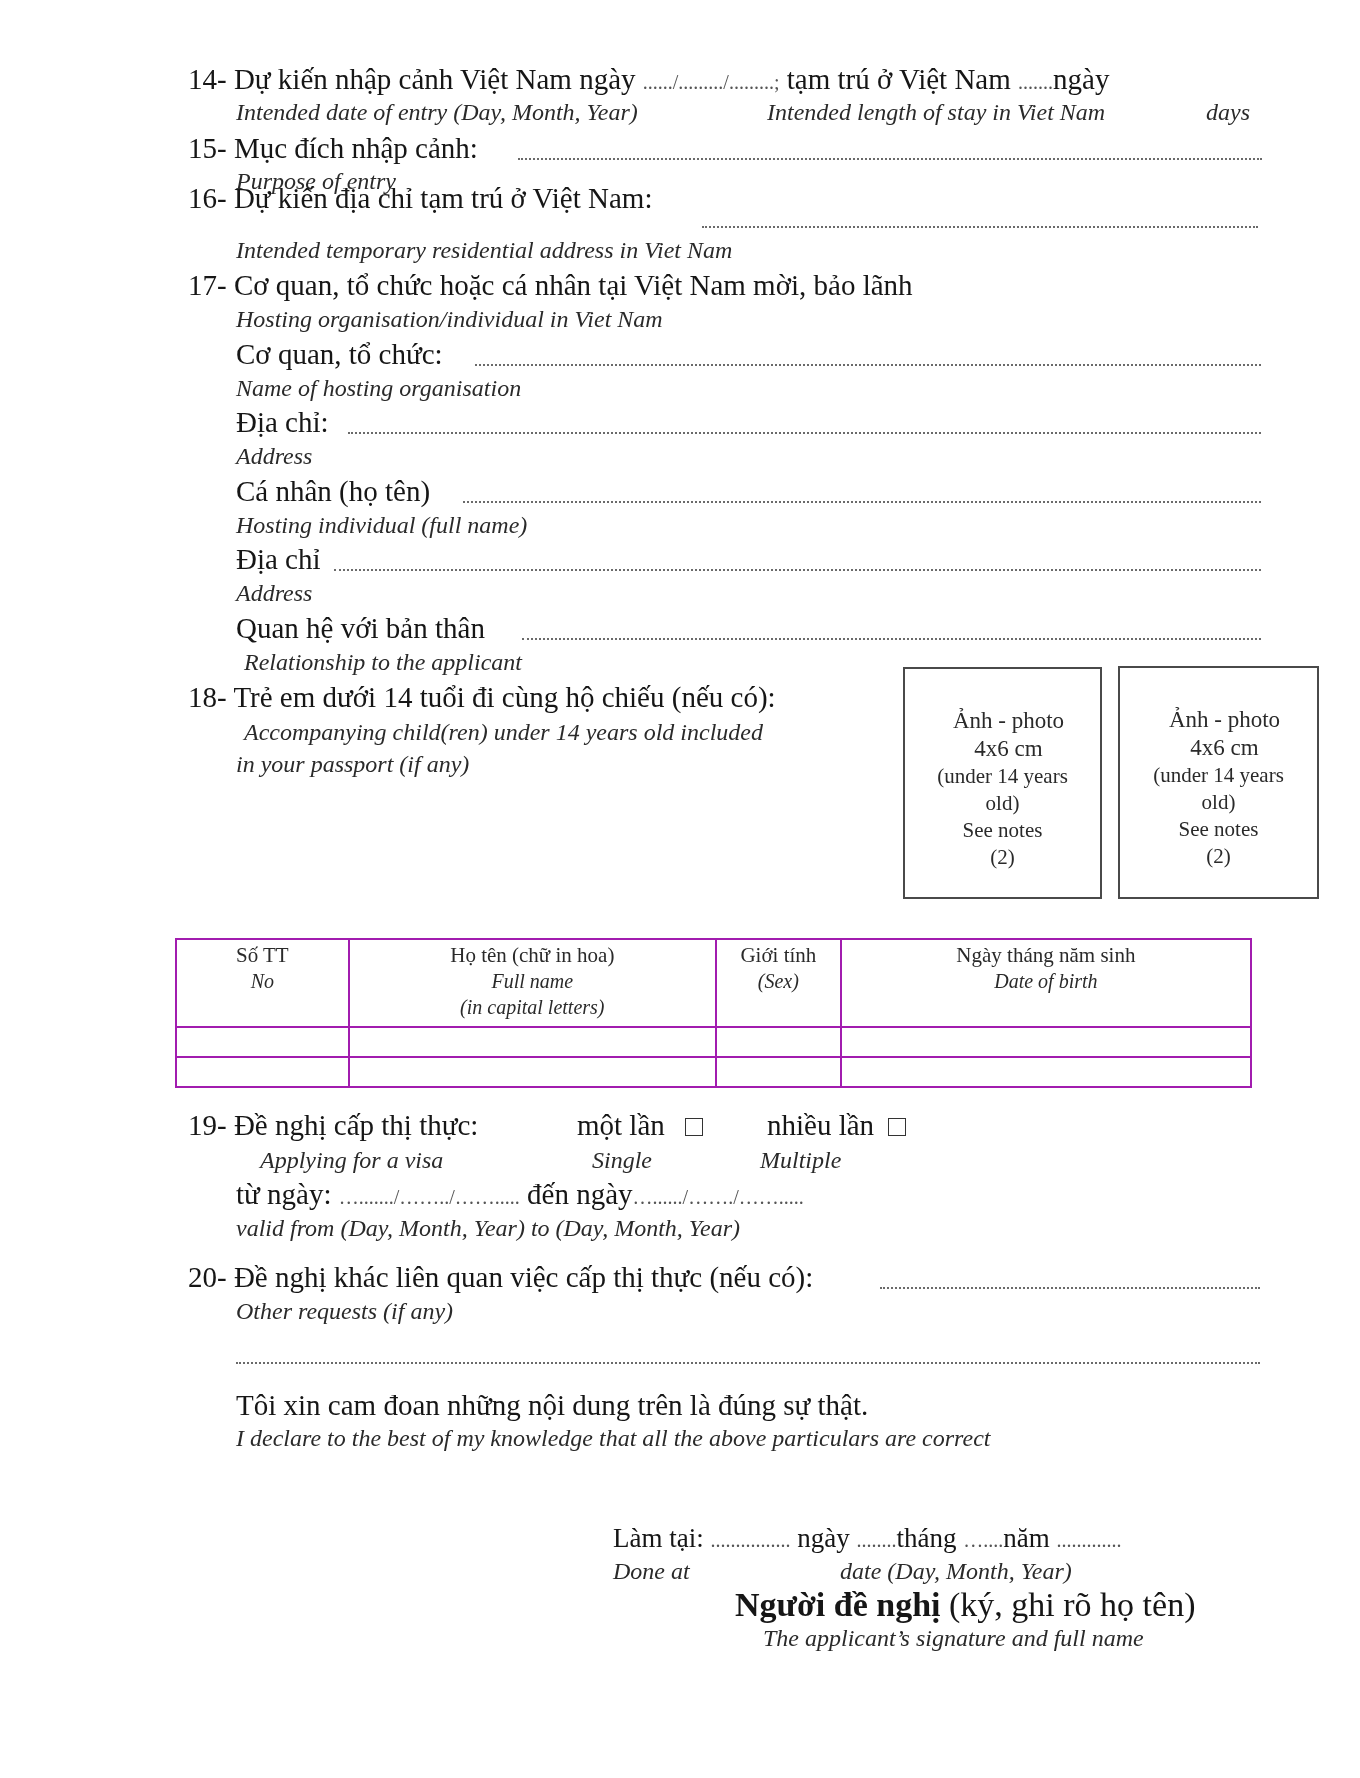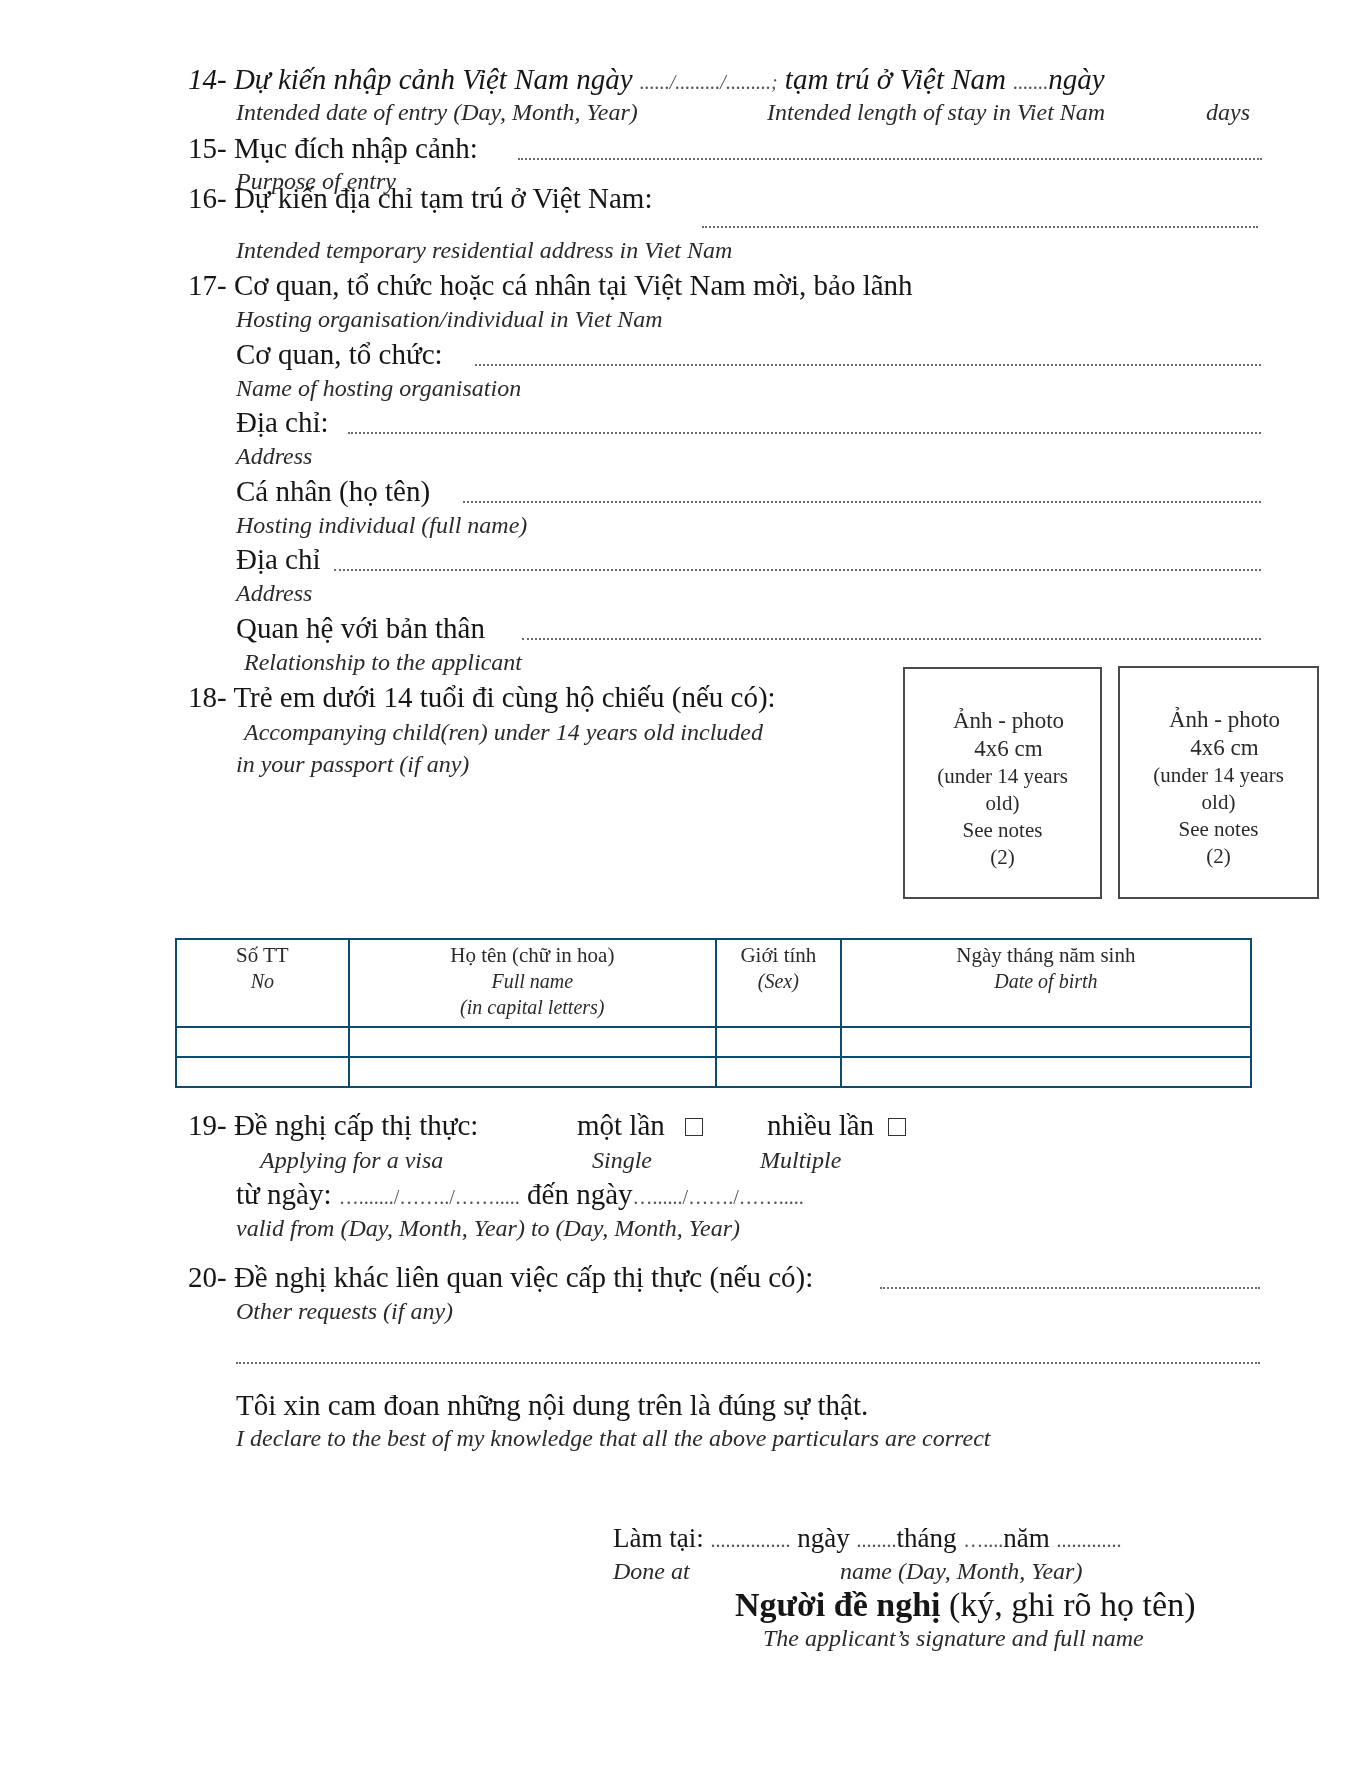--- a/index.html
+++ b/index.html
@@ -23,7 +23,7 @@
 </head>
 <body>
 
-<div class="ln main" style="left:188px;top:62px;font-style:italic;">
+<div class="ln main" style="left:188px;top:62px;">
   <span>14- Dự kiến nhập cảnh Việt Nam ngày</span>
   <span style="font-size:20px;color:#555;">....../........./.........;</span>
   <span>tạm trú ở Việt Nam</span>

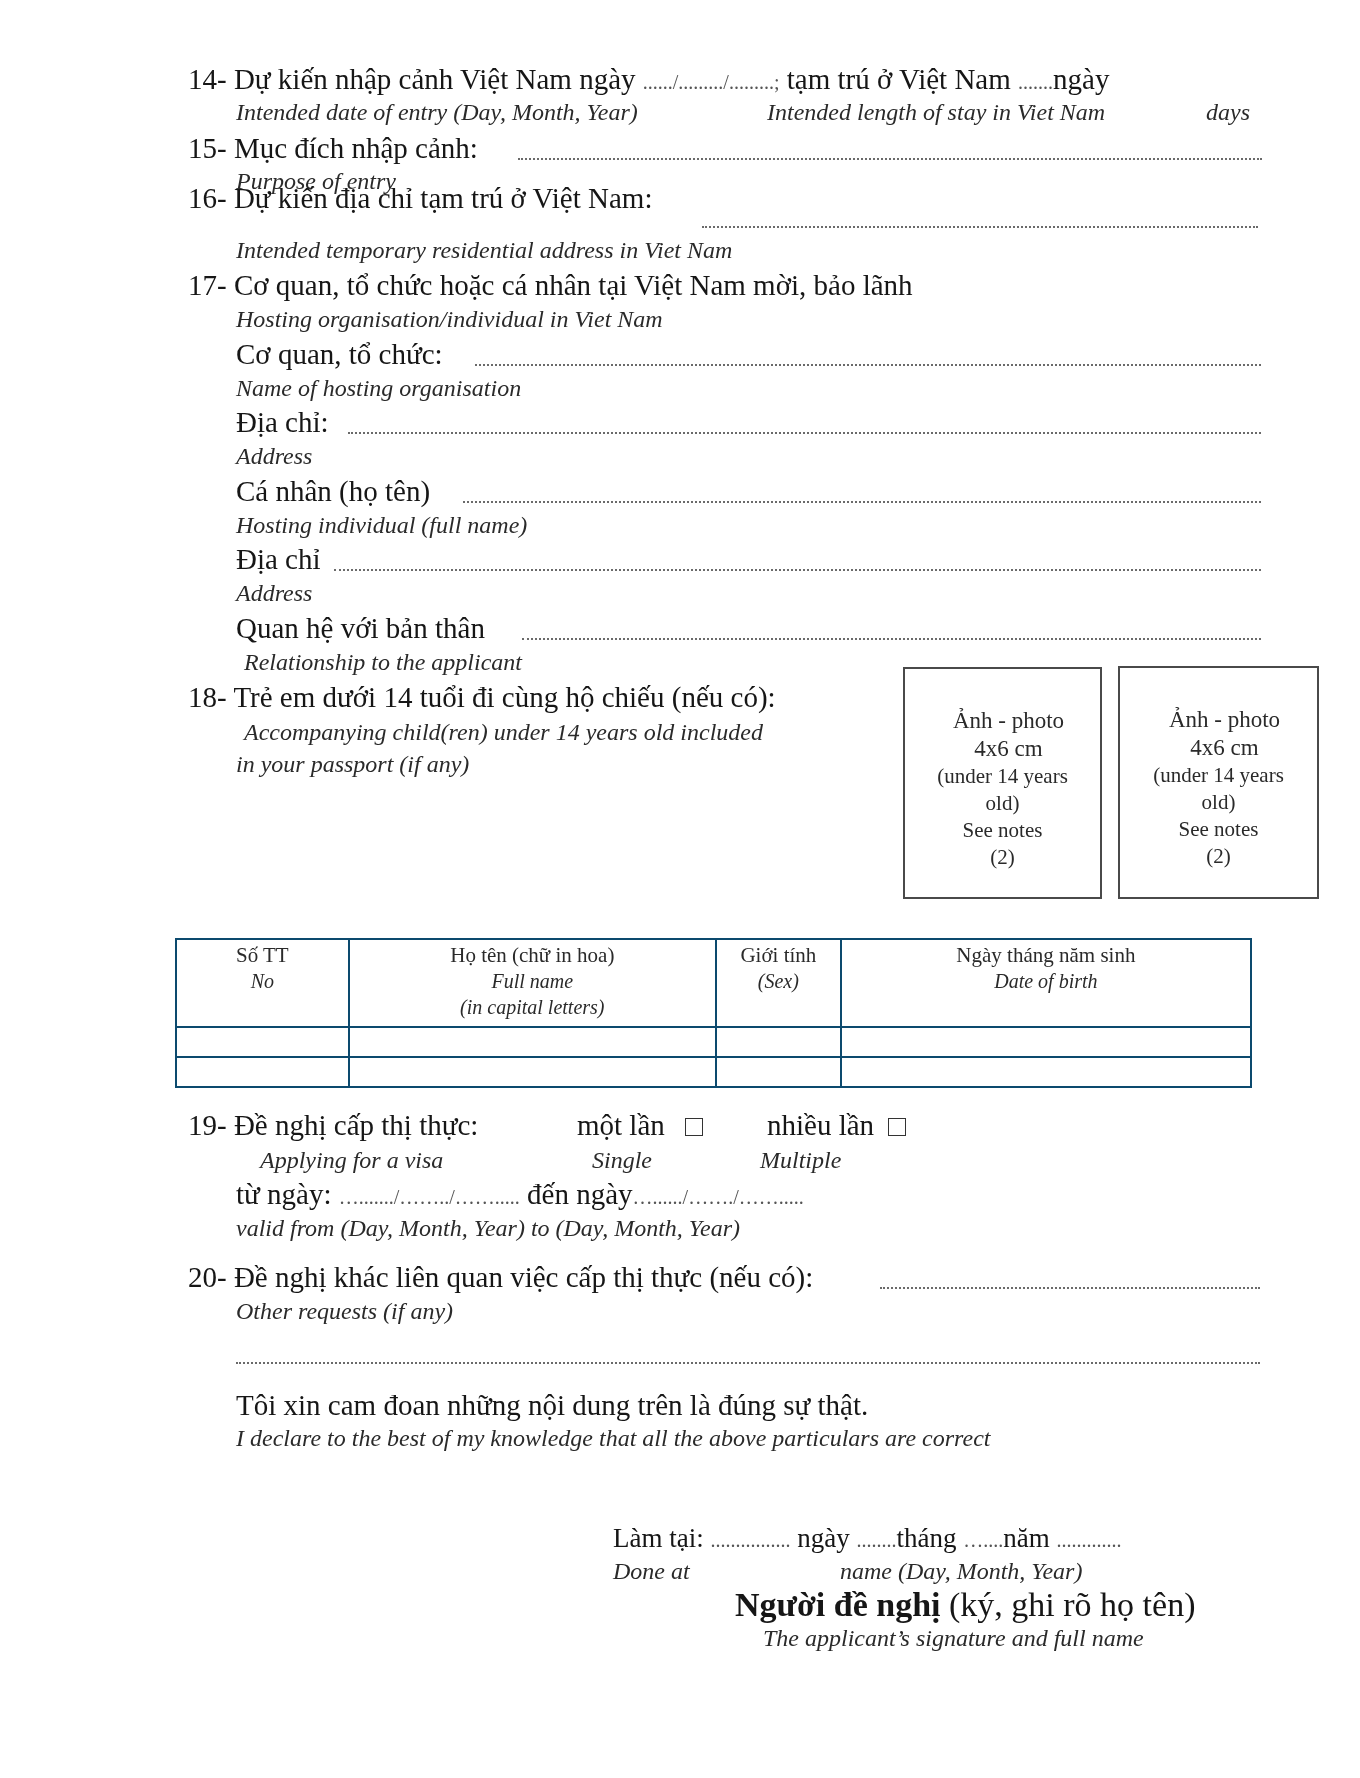--- a/index.html
+++ b/index.html
@@ -13,7 +13,7 @@
            text-align:center; font-size:21px; line-height:27px; color:#2a2a2a; box-sizing:border-box; padding-top:38px; }
   .photo .big { font-size:23px; line-height:28px;padding-left:12px; }
   table.kids { position:absolute; left:175px; top:938px; width:1077px; border-collapse:collapse; }
-  table.kids td, table.kids th { border:2px solid #0c4a6e; padding:0; font-weight:normal; text-align:center; vertical-align:top; }
+  table.kids td, table.kids th { border:2px solid #a21caf; padding:0; font-weight:normal; text-align:center; vertical-align:top; }
   table.kids th { height:84px; font-size:21px; line-height:26px; color:#2a2a2a; padding-top:2px; }
   table.kids th .en { font-style:italic; font-size:20px; }
   table.kids td { height:28px; }

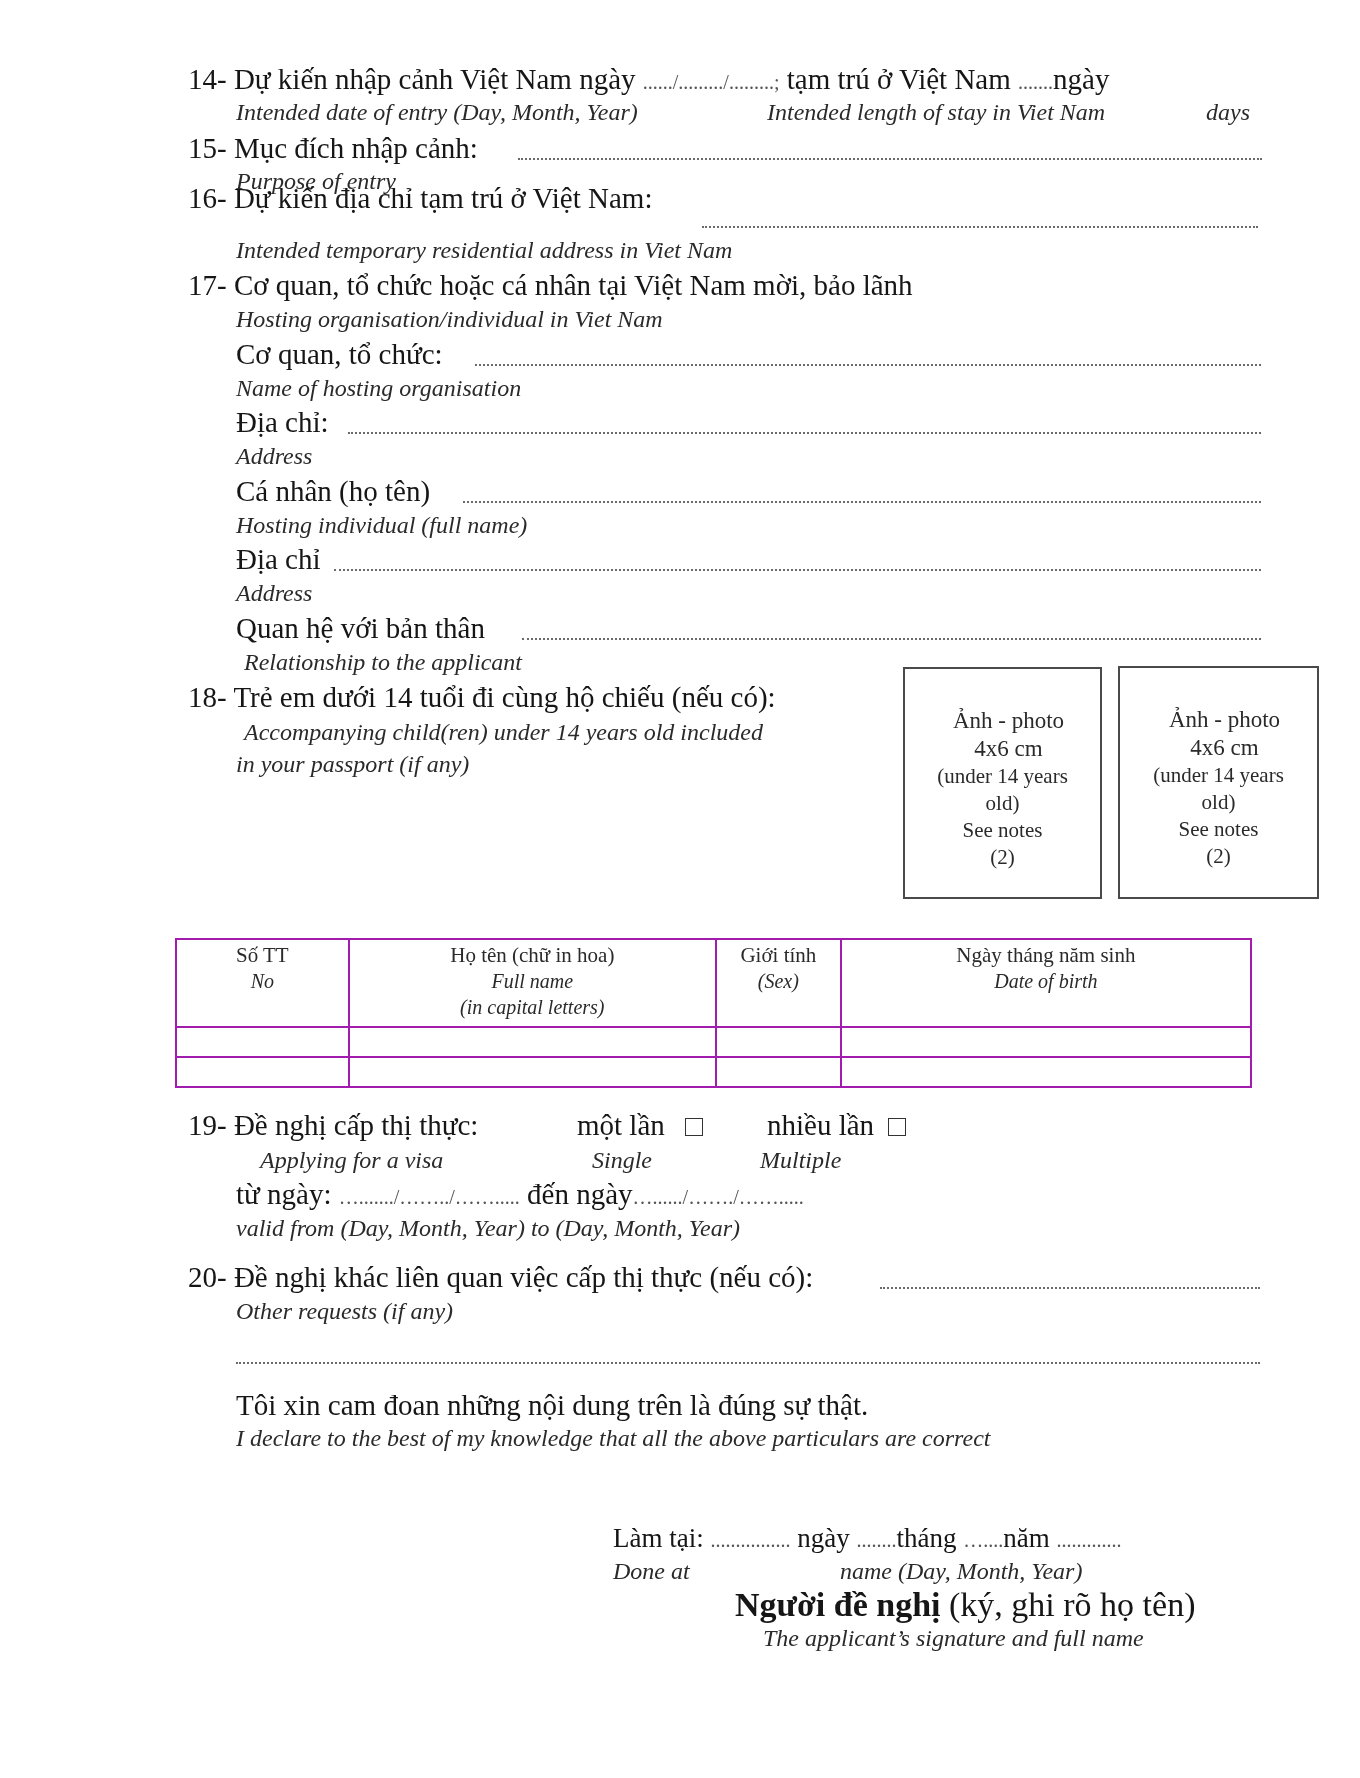--- a/index.html
+++ b/index.html
@@ -162,7 +162,7 @@
   <span style="font-size:20px;color:#555;">.............</span>
 </div>
 <div class="ln it" style="left:613px;top:1557px;">Done at</div>
-<div class="ln it" style="left:840px;top:1557px;">name (Day, Month, Year)</div>
+<div class="ln it" style="left:840px;top:1557px;">date (Day, Month, Year)</div>
 <div class="ln main" style="left:735px;top:1588px;font-size:34px;">
   <b class="bold">Người đề nghị</b><span> (ký, ghi rõ họ tên)</span>
 </div>

